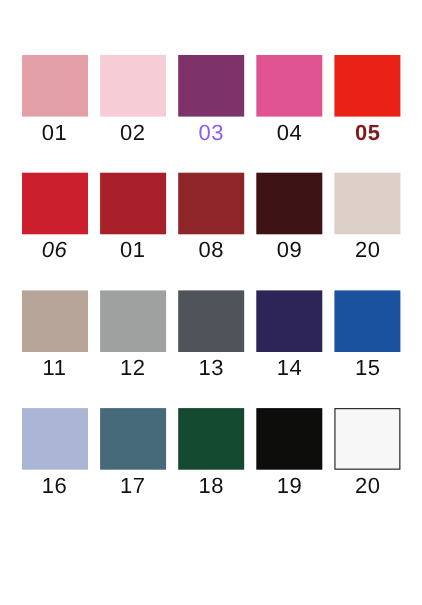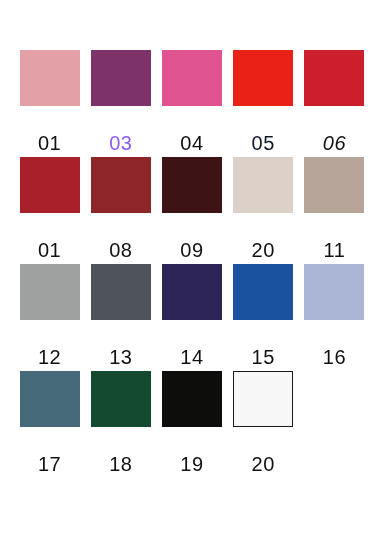--- a/index.html
+++ b/index.html
@@ -48,7 +48,7 @@
   }
 
   .swatch-label {
-    margin-top: 27px;
+    margin-top: 5px;
     font-size: 20px;
     line-height: 1;
     color: #111111;

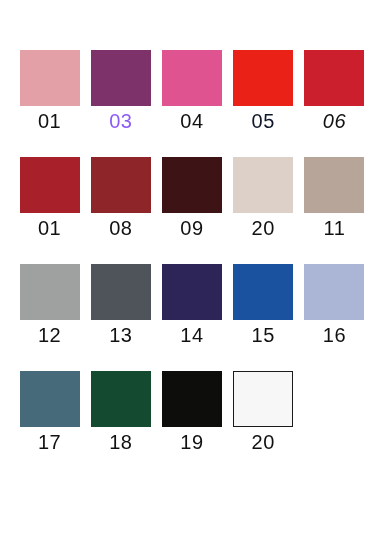--- a/index.html
+++ b/index.html
@@ -64,6 +64,10 @@
     <div class="swatch-cell">
       <div class="swatch-chip" style="background: rgb(227, 160, 166);"></div>
       <div class="swatch-label" style="color: rgb(17, 17, 17);">01</div>
+    </div>
+    <div class="swatch-cell">
+      <div class="swatch-chip" style="background: rgb(246, 204, 214);"></div>
+      <div class="swatch-label" style="color: rgb(17, 17, 17);">02</div>
     </div>
     <div class="swatch-cell">
       <div class="swatch-chip" style="background: rgb(125, 50, 105);"></div>

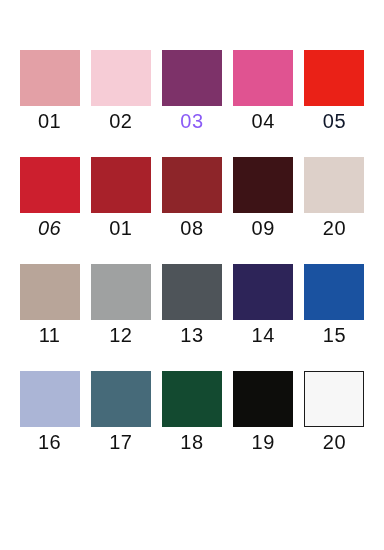--- a/index.html
+++ b/index.html
@@ -79,7 +79,7 @@
     </div>
     <div class="swatch-cell">
       <div class="swatch-chip" style="background: rgb(234, 33, 23);"></div>
-      <div class="swatch-label" style="color: #0f172a;">05</div>
+      <div class="swatch-label" style="color: #7f1d1d; font-weight: bold;">05</div>
     </div>
     <div class="swatch-cell">
       <div class="swatch-chip" style="background: rgb(204, 31, 46);"></div>

